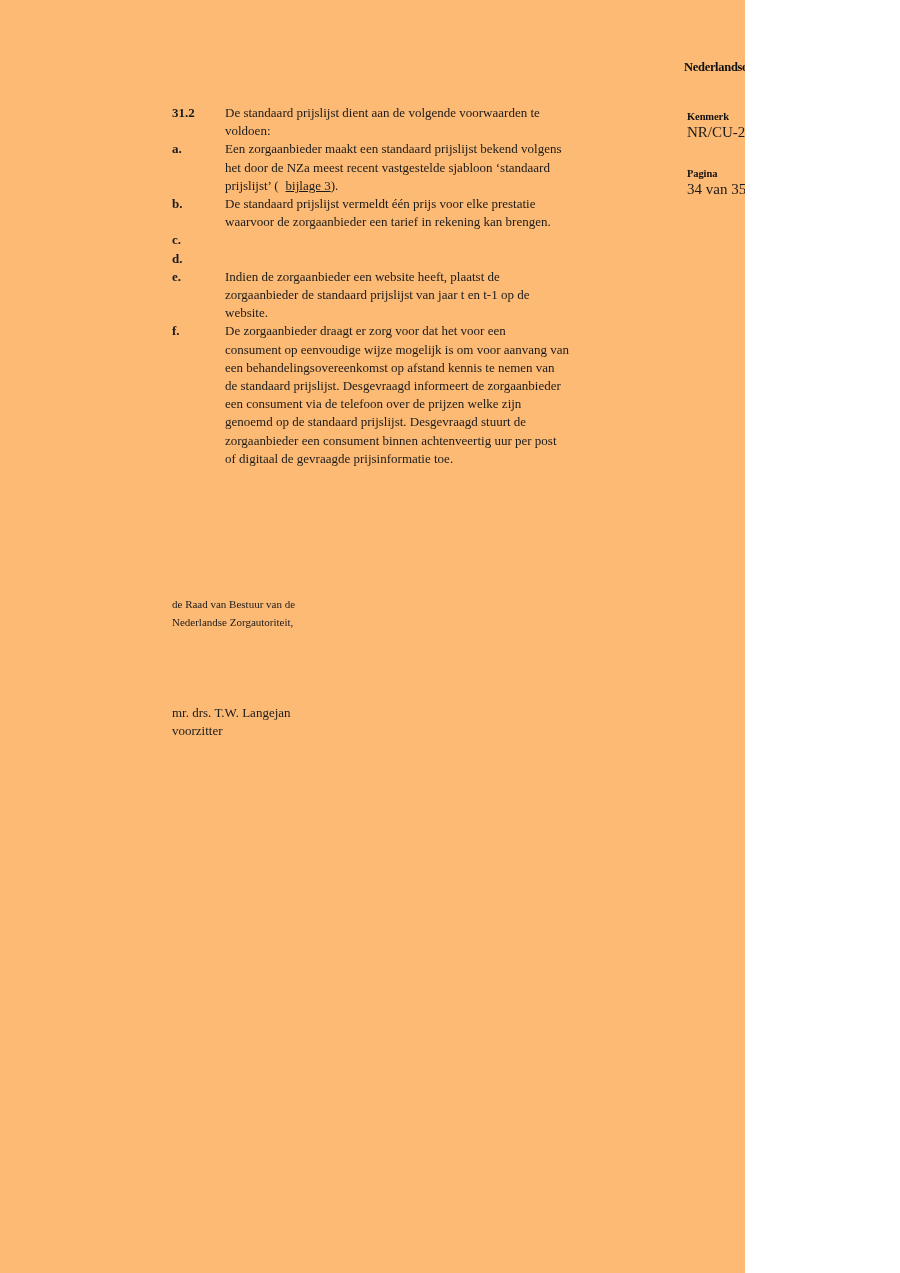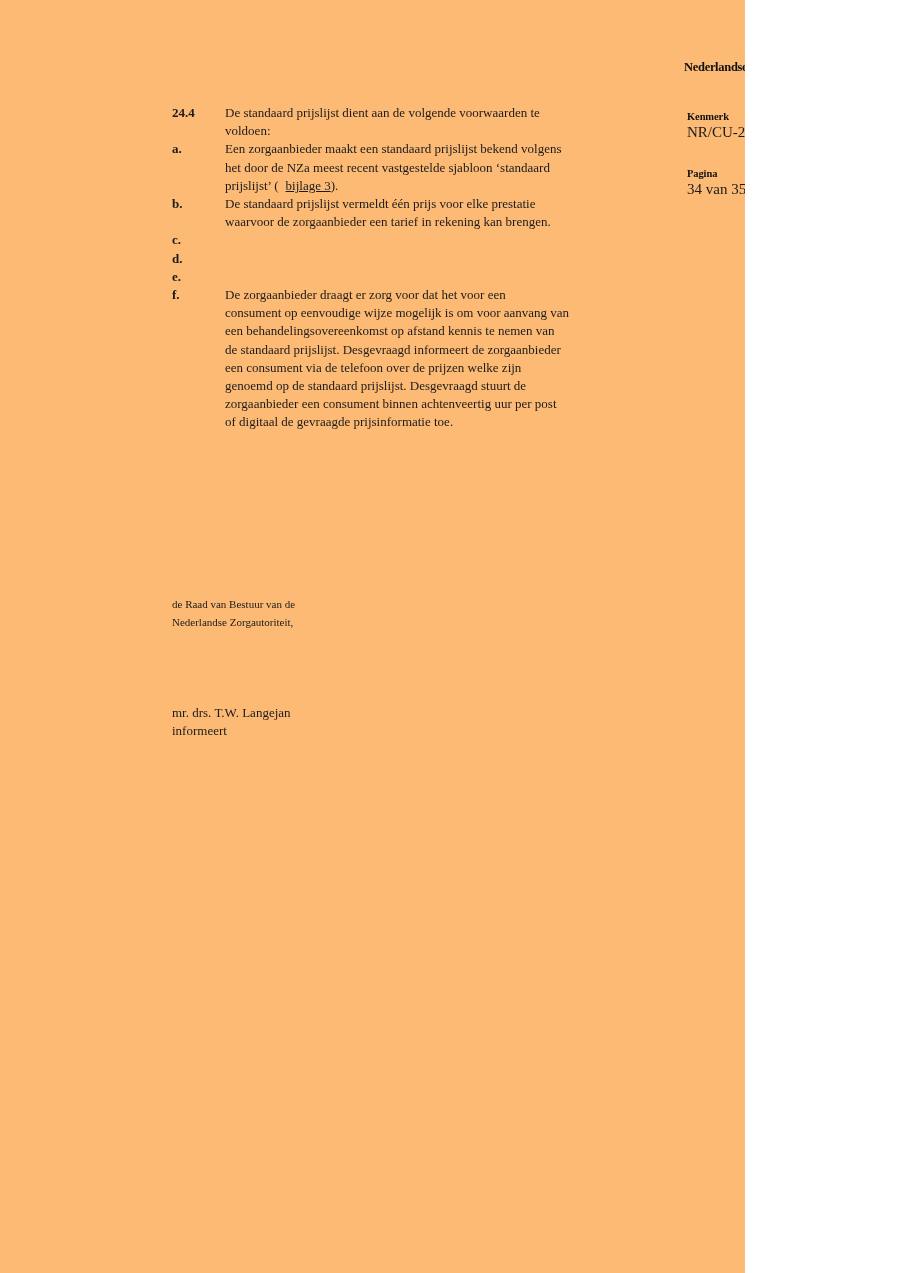--- a/index.html
+++ b/index.html
@@ -96,7 +96,7 @@
   <div class="article">
 
     <div class="row">
-      <span class="row-label">24.4</span>
+      <span class="row-label">31.2</span>
       <span class="row-text">De standaard prijslijst dient aan de volgende voorwaarden te
 voldoen:</span>
     </div>

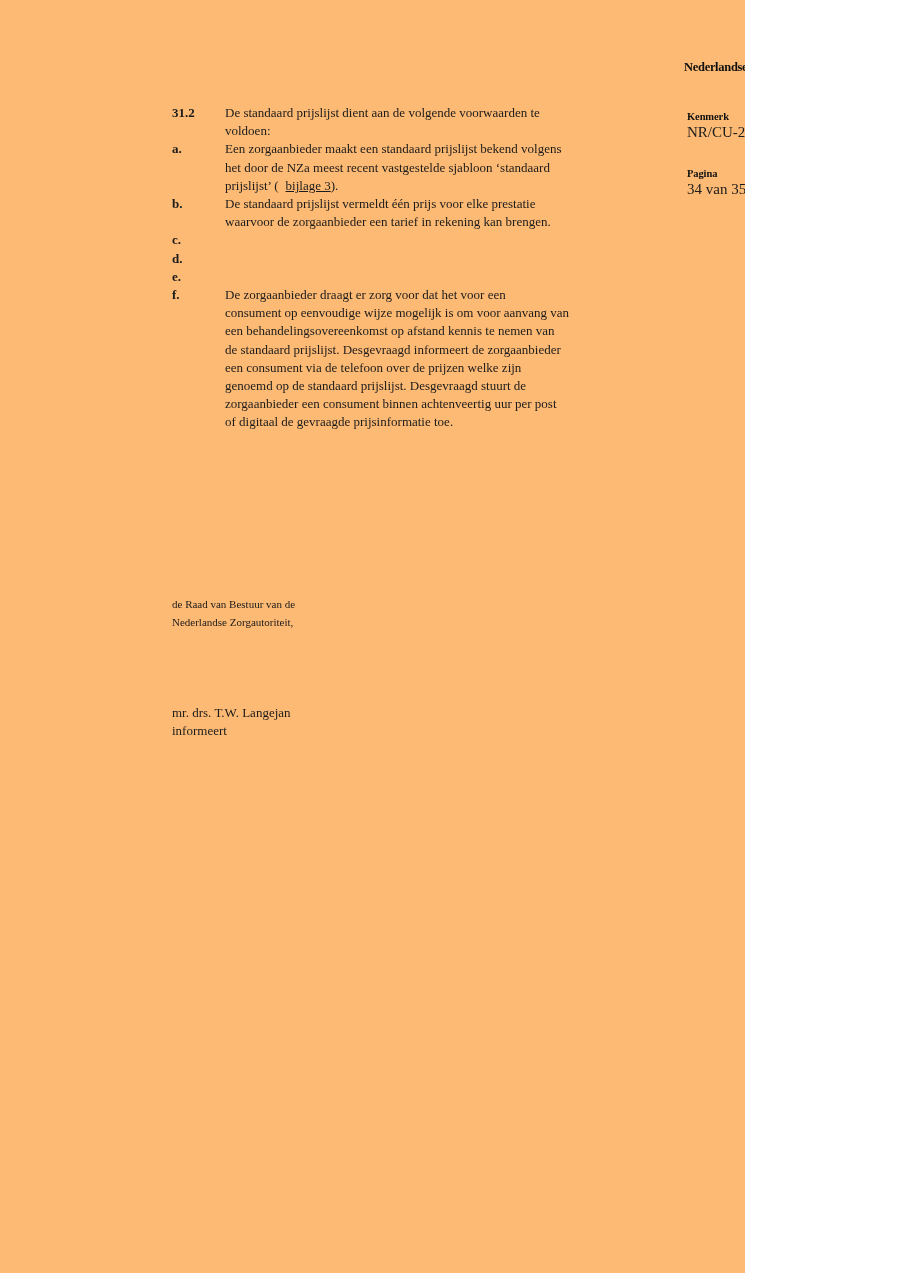--- a/index.html
+++ b/index.html
@@ -124,6 +124,9 @@
 
     <div class="row">
       <span class="row-label">e.</span>
+      <span class="row-text">Indien de zorgaanbieder een website heeft, plaatst de
+zorgaanbieder de standaard prijslijst van jaar t en t-1 op de
+website.</span>
     </div>
 
     <div class="row">

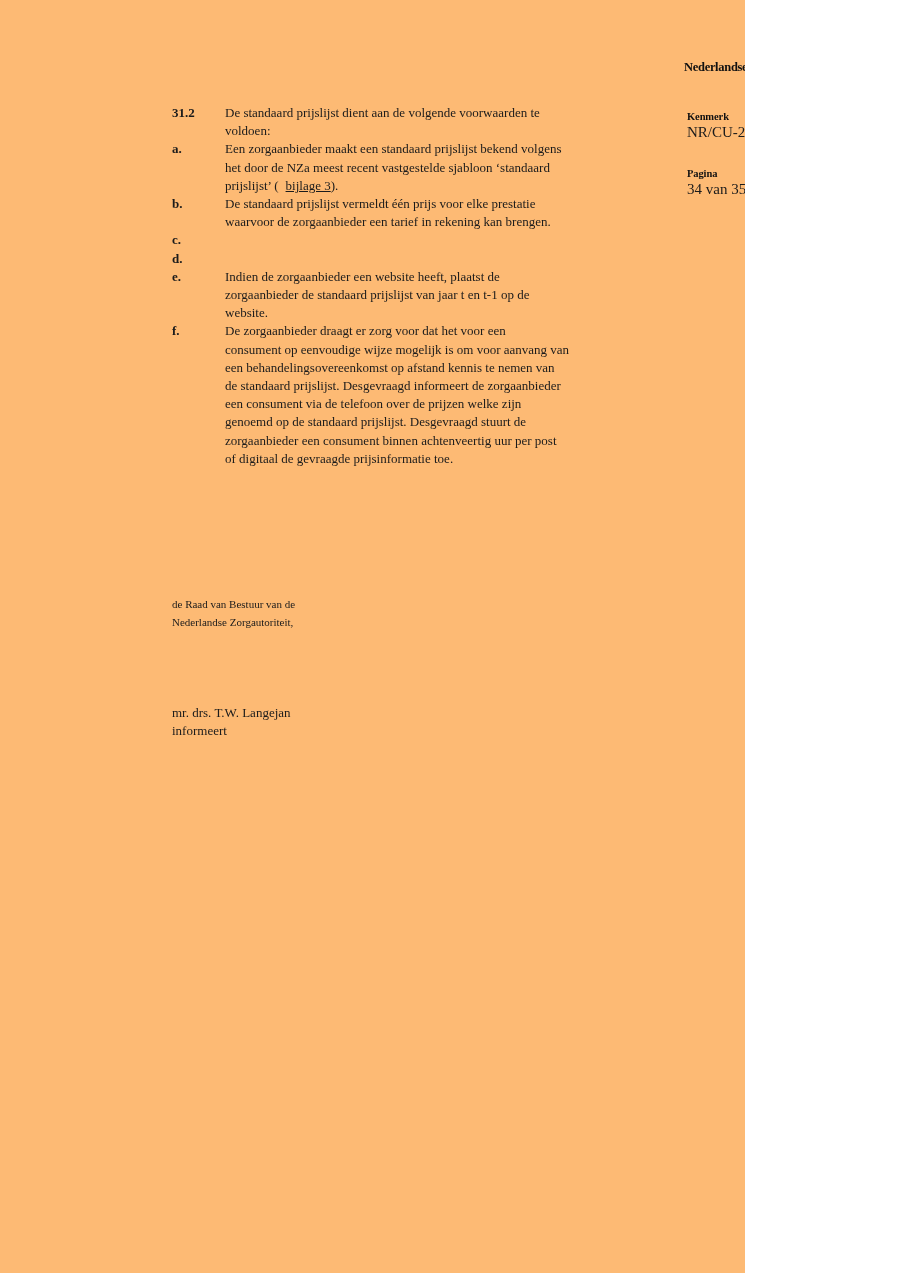--- a/index.html
+++ b/index.html
@@ -148,7 +148,7 @@
 
   <div class="sig-name-block">
     <div>mr. drs. T.W. Langejan</div>
-    <div>informeert</div>
+    <div>voorzitter</div>
   </div>
 
 </div>

